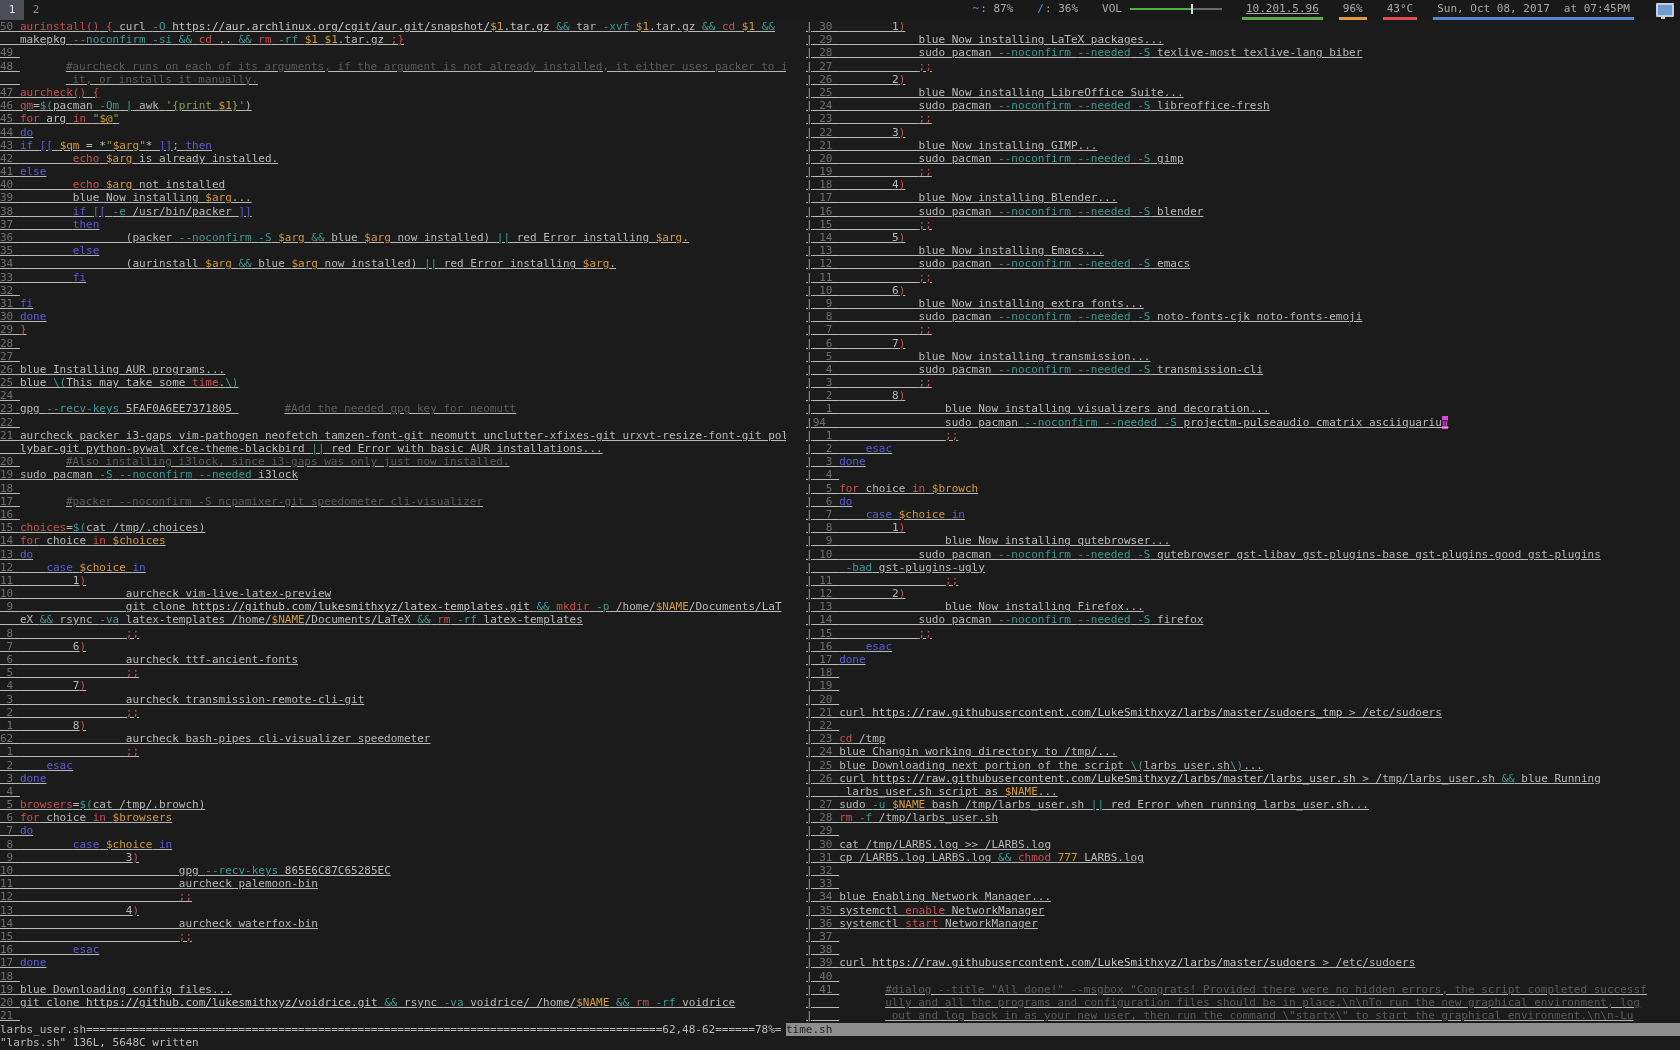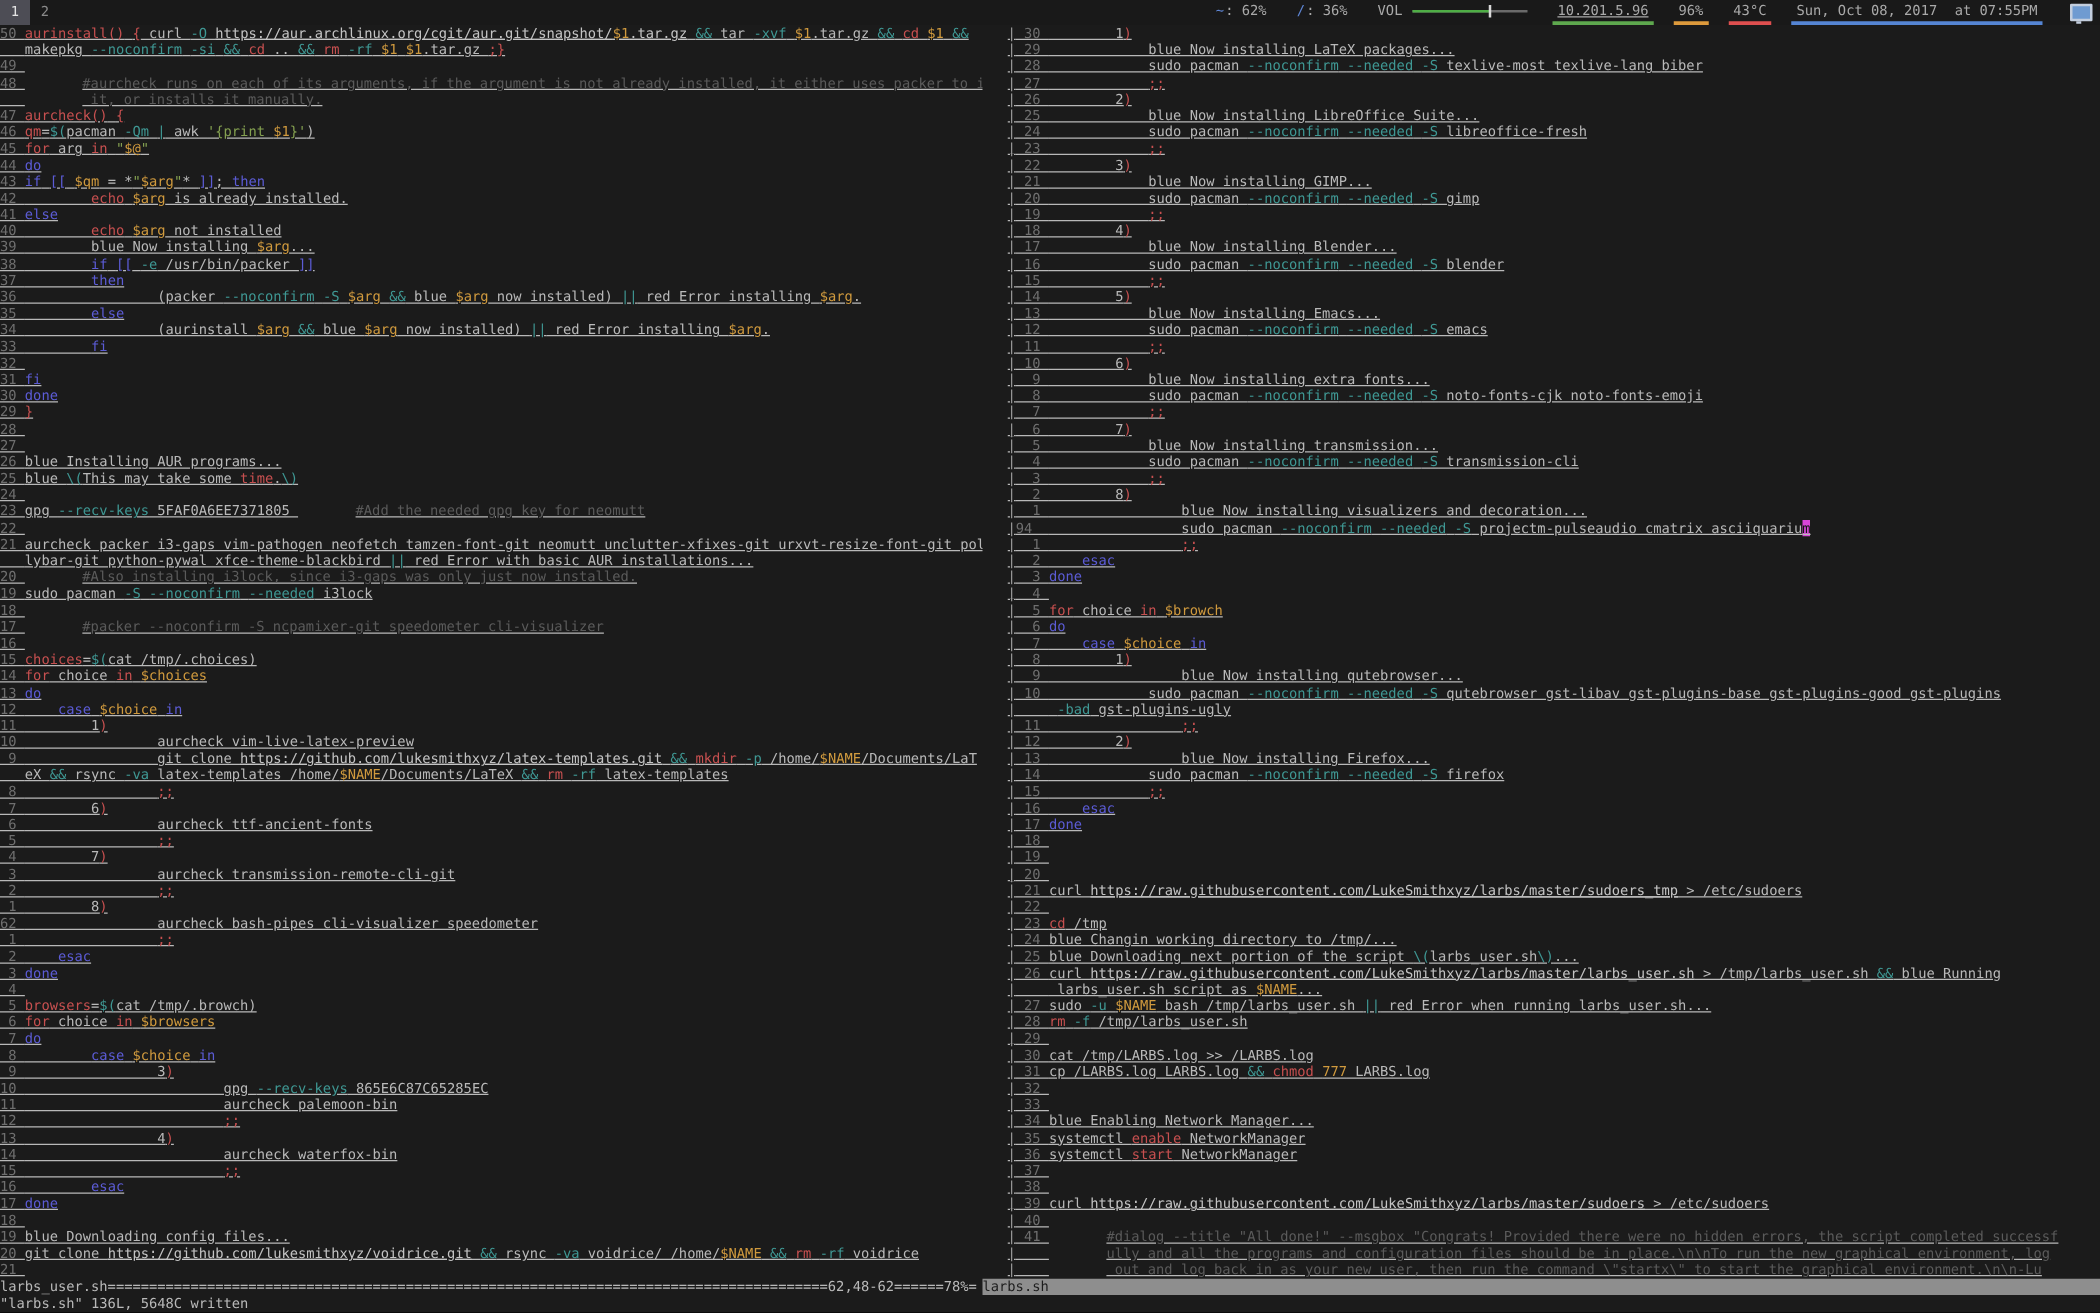--- a/index.html
+++ b/index.html
@@ -60,7 +60,7 @@
     <div class="tb-right">
       <div class="seg">
         <span class="ic">~</span>
-          <span>: 62%</span>
+          <span>: 87%</span>
       </div>
       <div class="seg">
         <span class="ic">/</span>

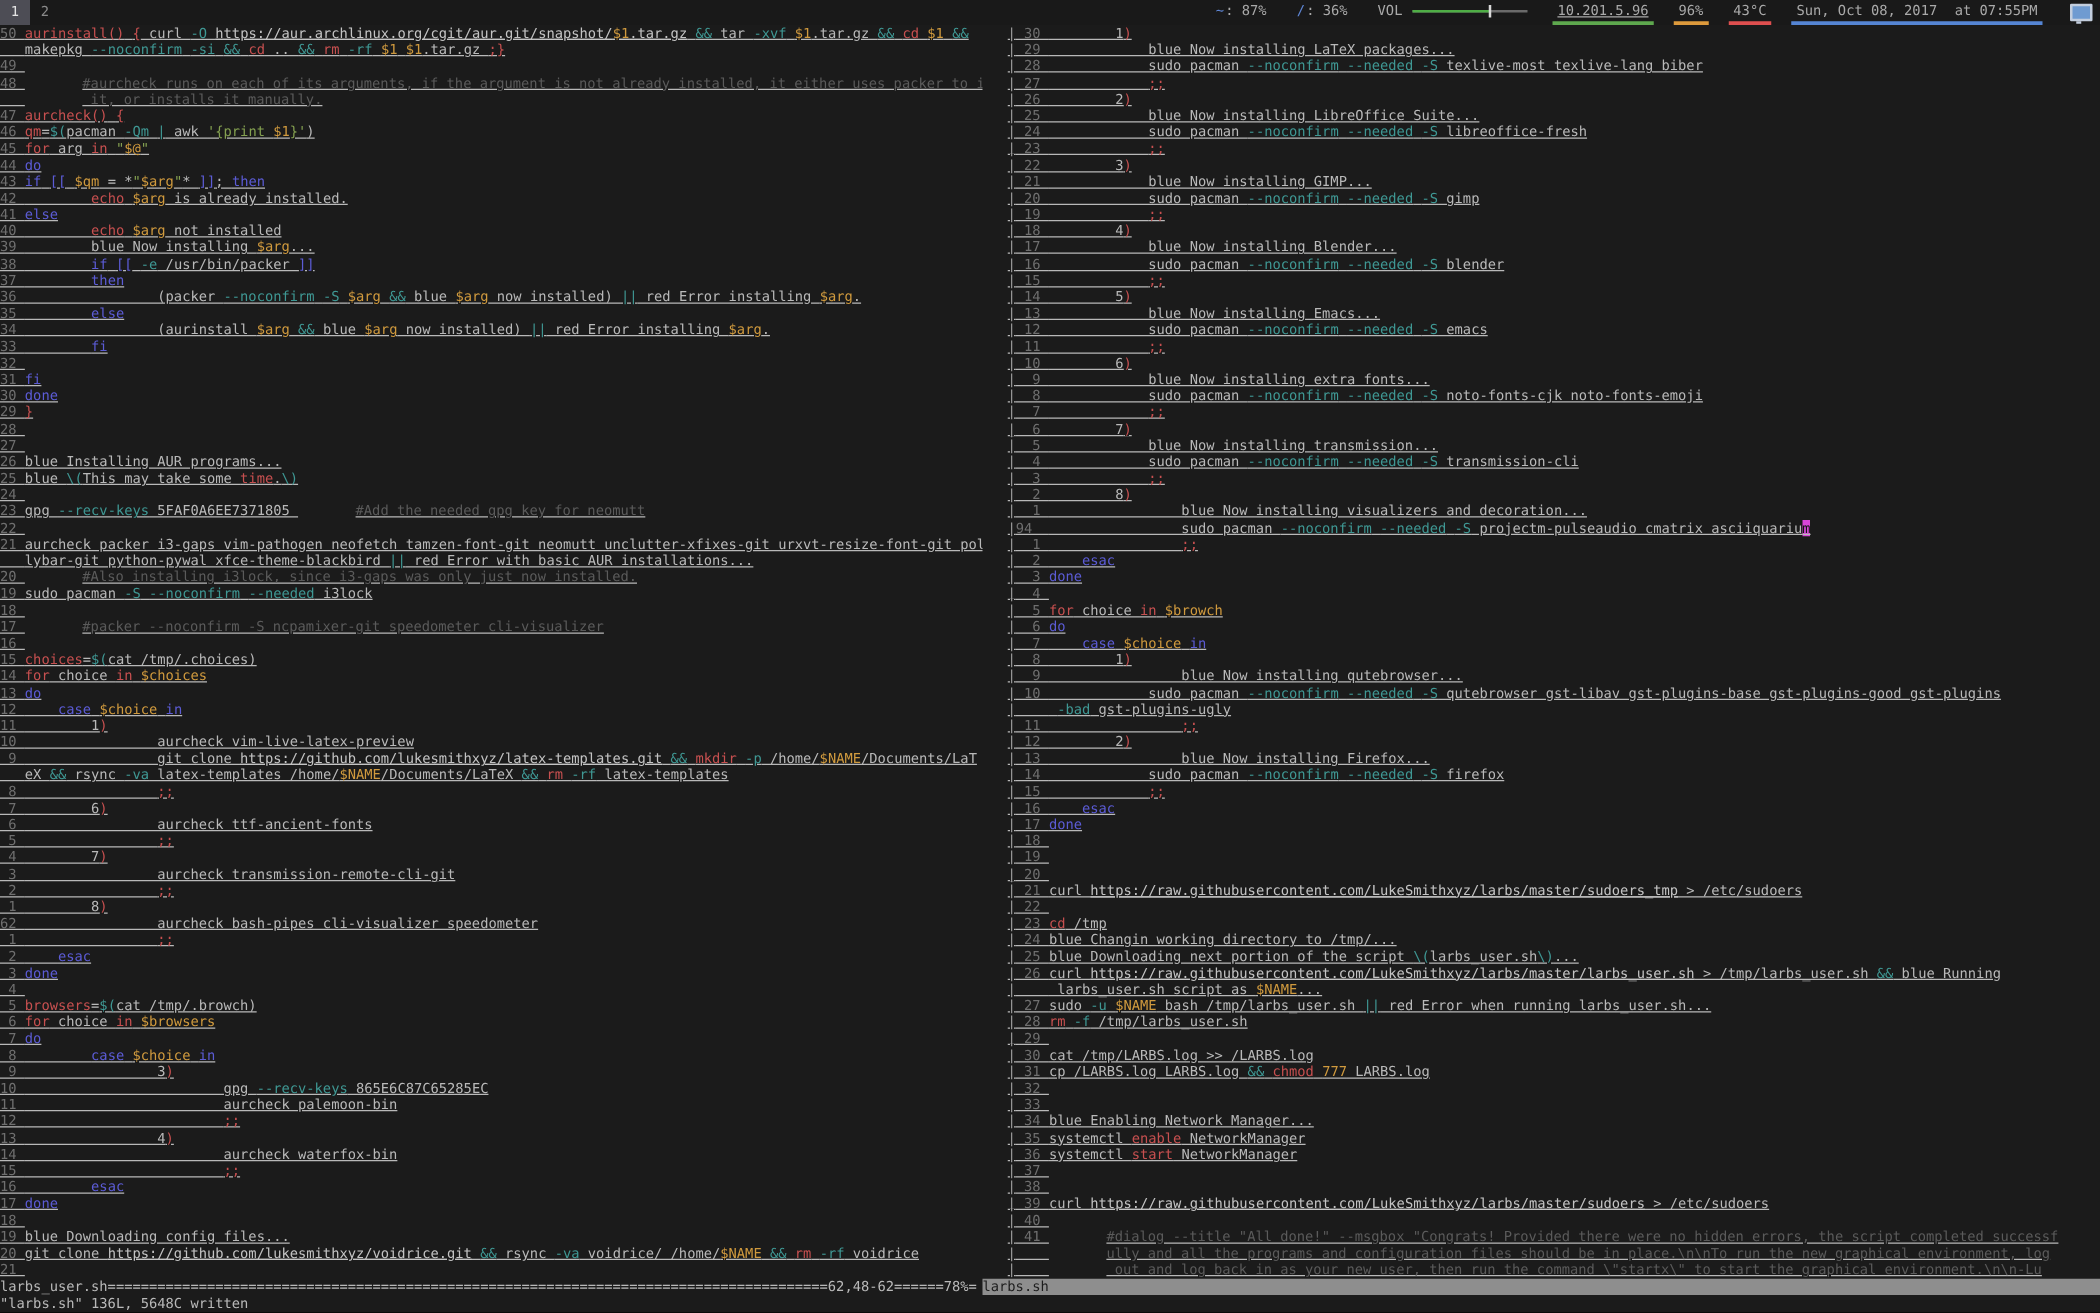--- a/index.html
+++ b/index.html
@@ -85,7 +85,7 @@
       <div class="seg u-blue">
         <span>Sun, Oct 08, 2017</span>
           <span class="dt-gap"></span>
-          <span>at 07:55PM</span>
+          <span>at 07:45PM</span>
       </div>
       <div class="tray">
         <span class="monitor"></span>

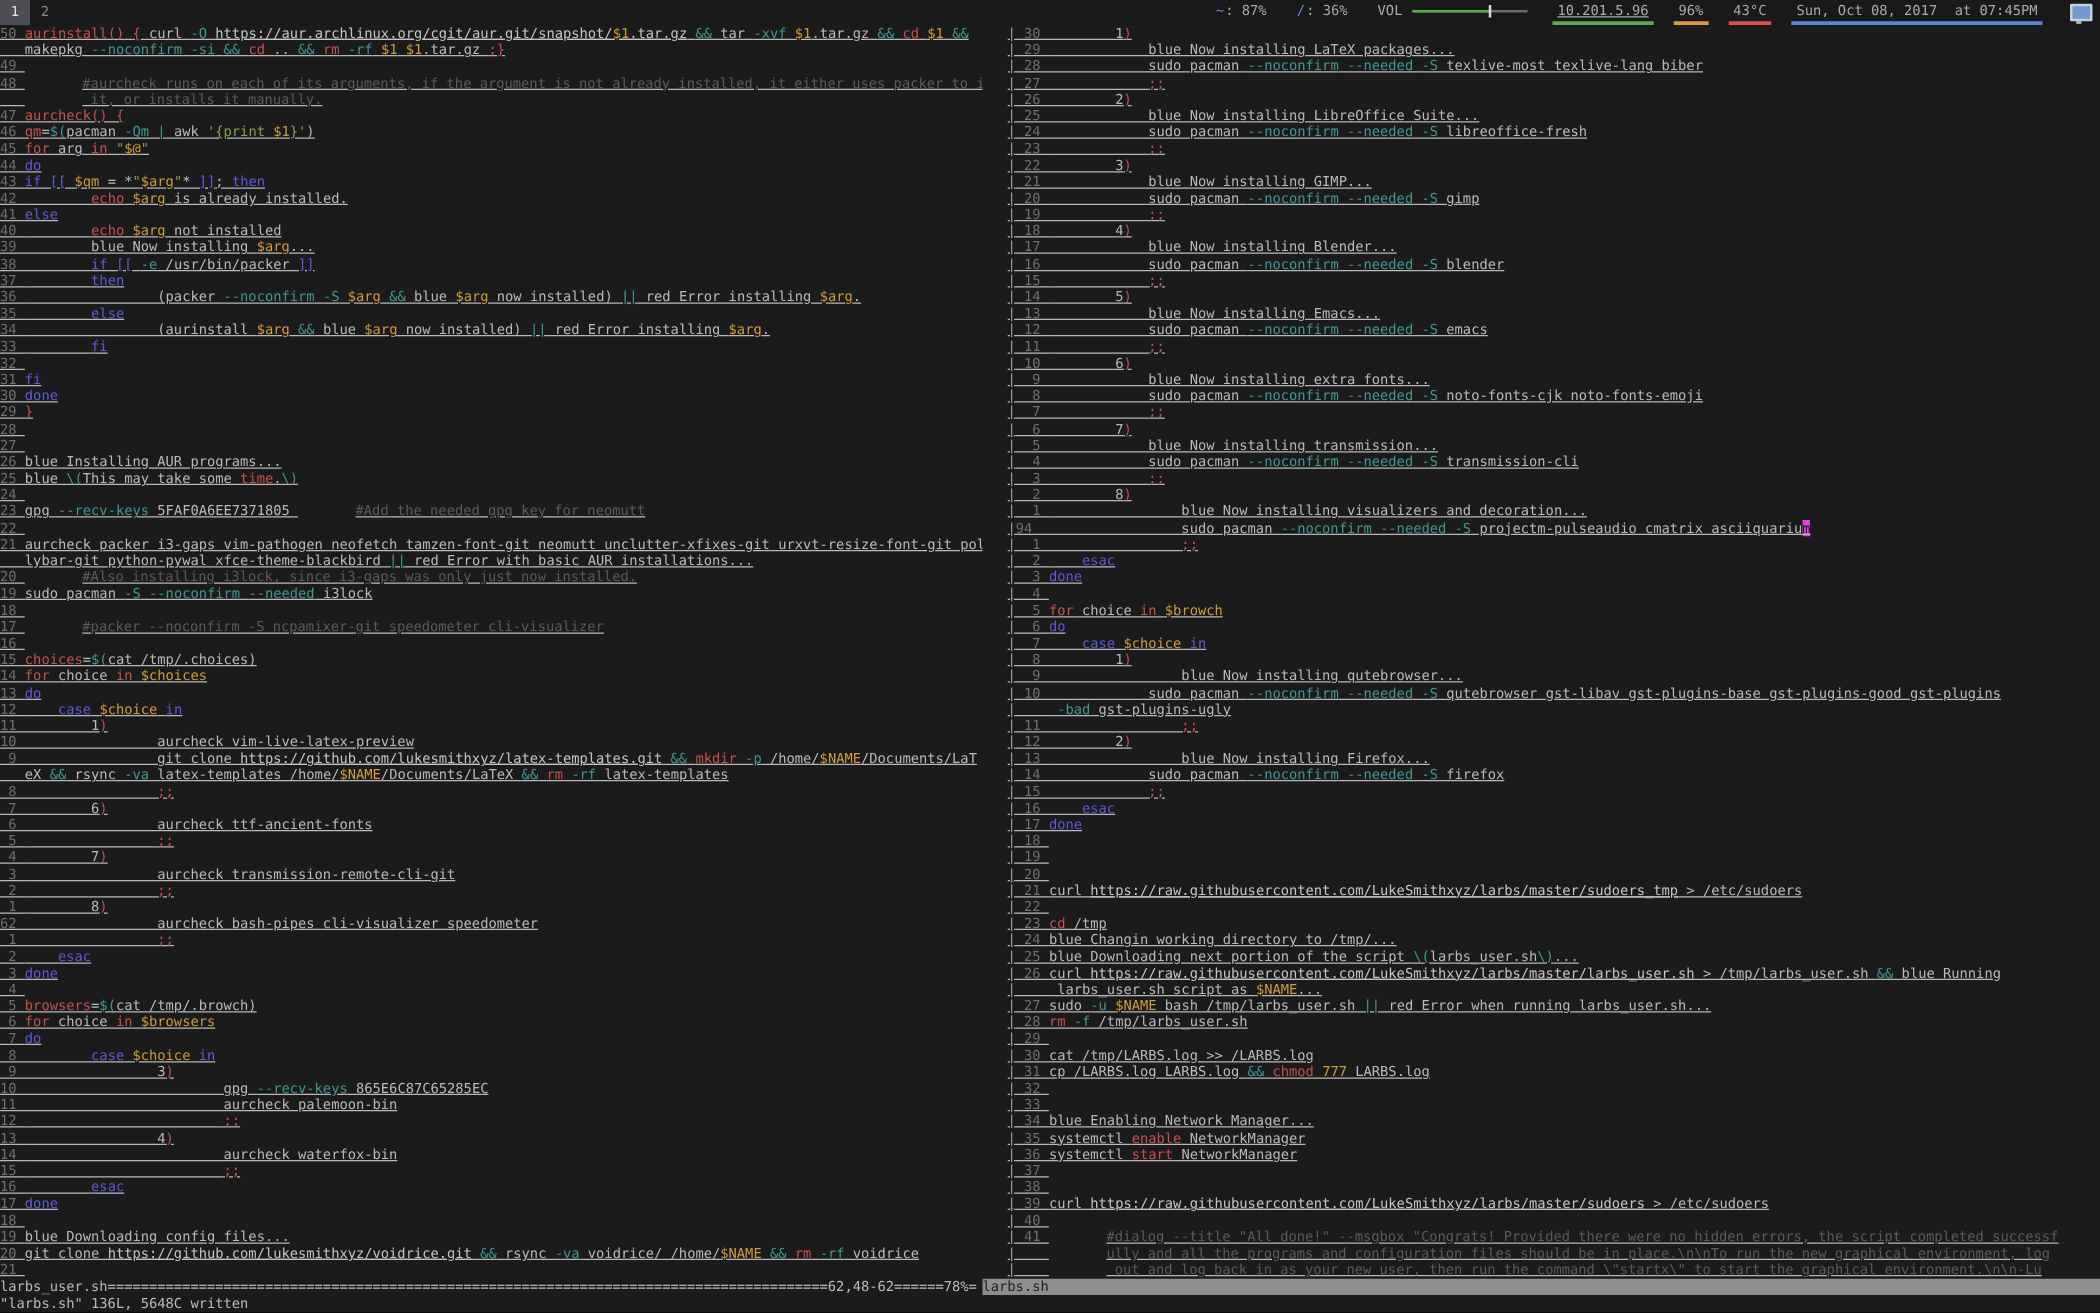--- a/index.html
+++ b/index.html
@@ -98,7 +98,7 @@
 
   <div class="statusrow">
     <pre class="lstatus">larbs_user.sh=======================================================================================62,48-62======78%=</pre>
-    <div class="rstatus">larbs.sh</div>
+    <div class="rstatus">time.sh</div>
   </div>
 
   <div class="cmdrow">

